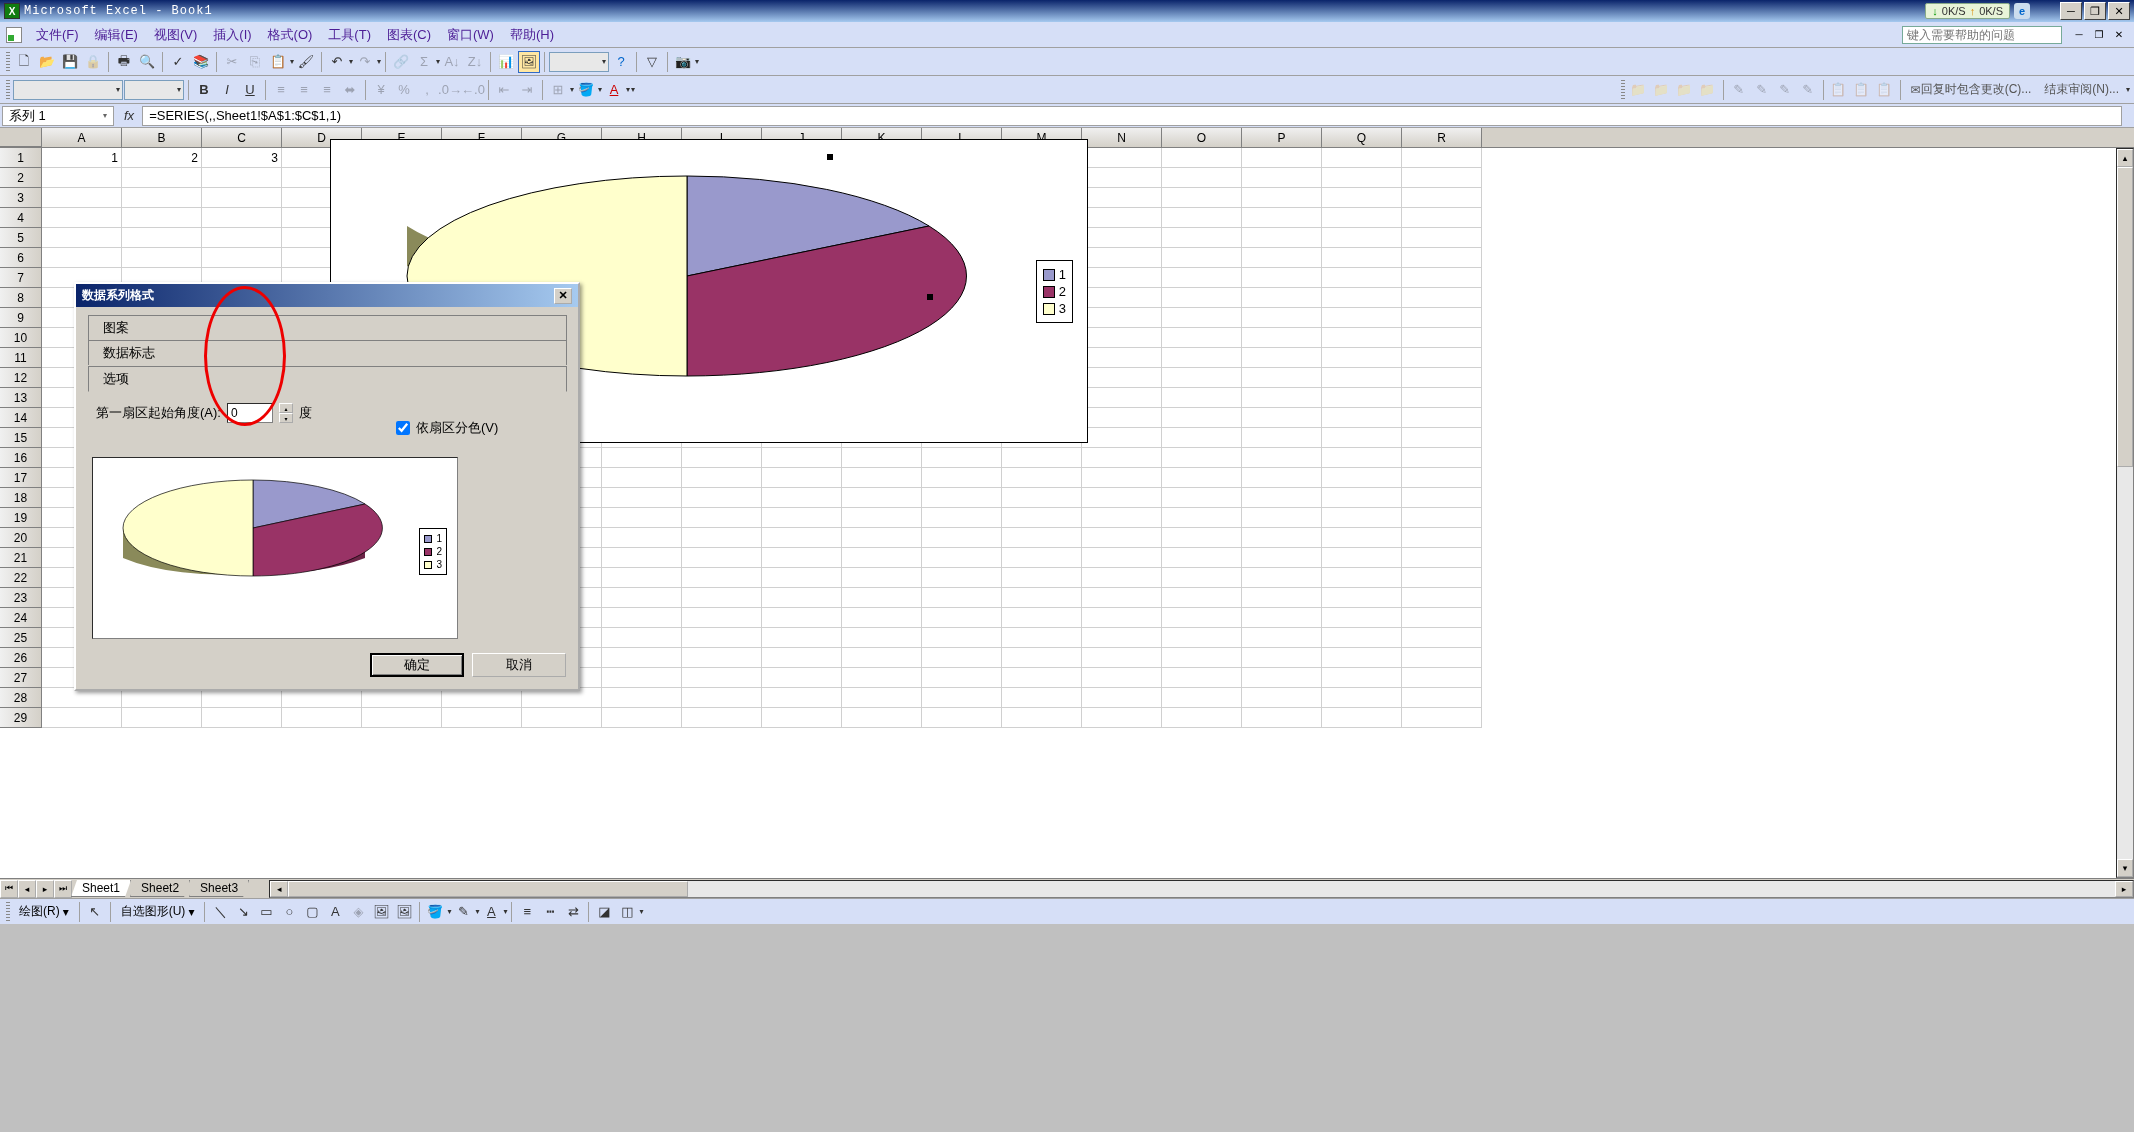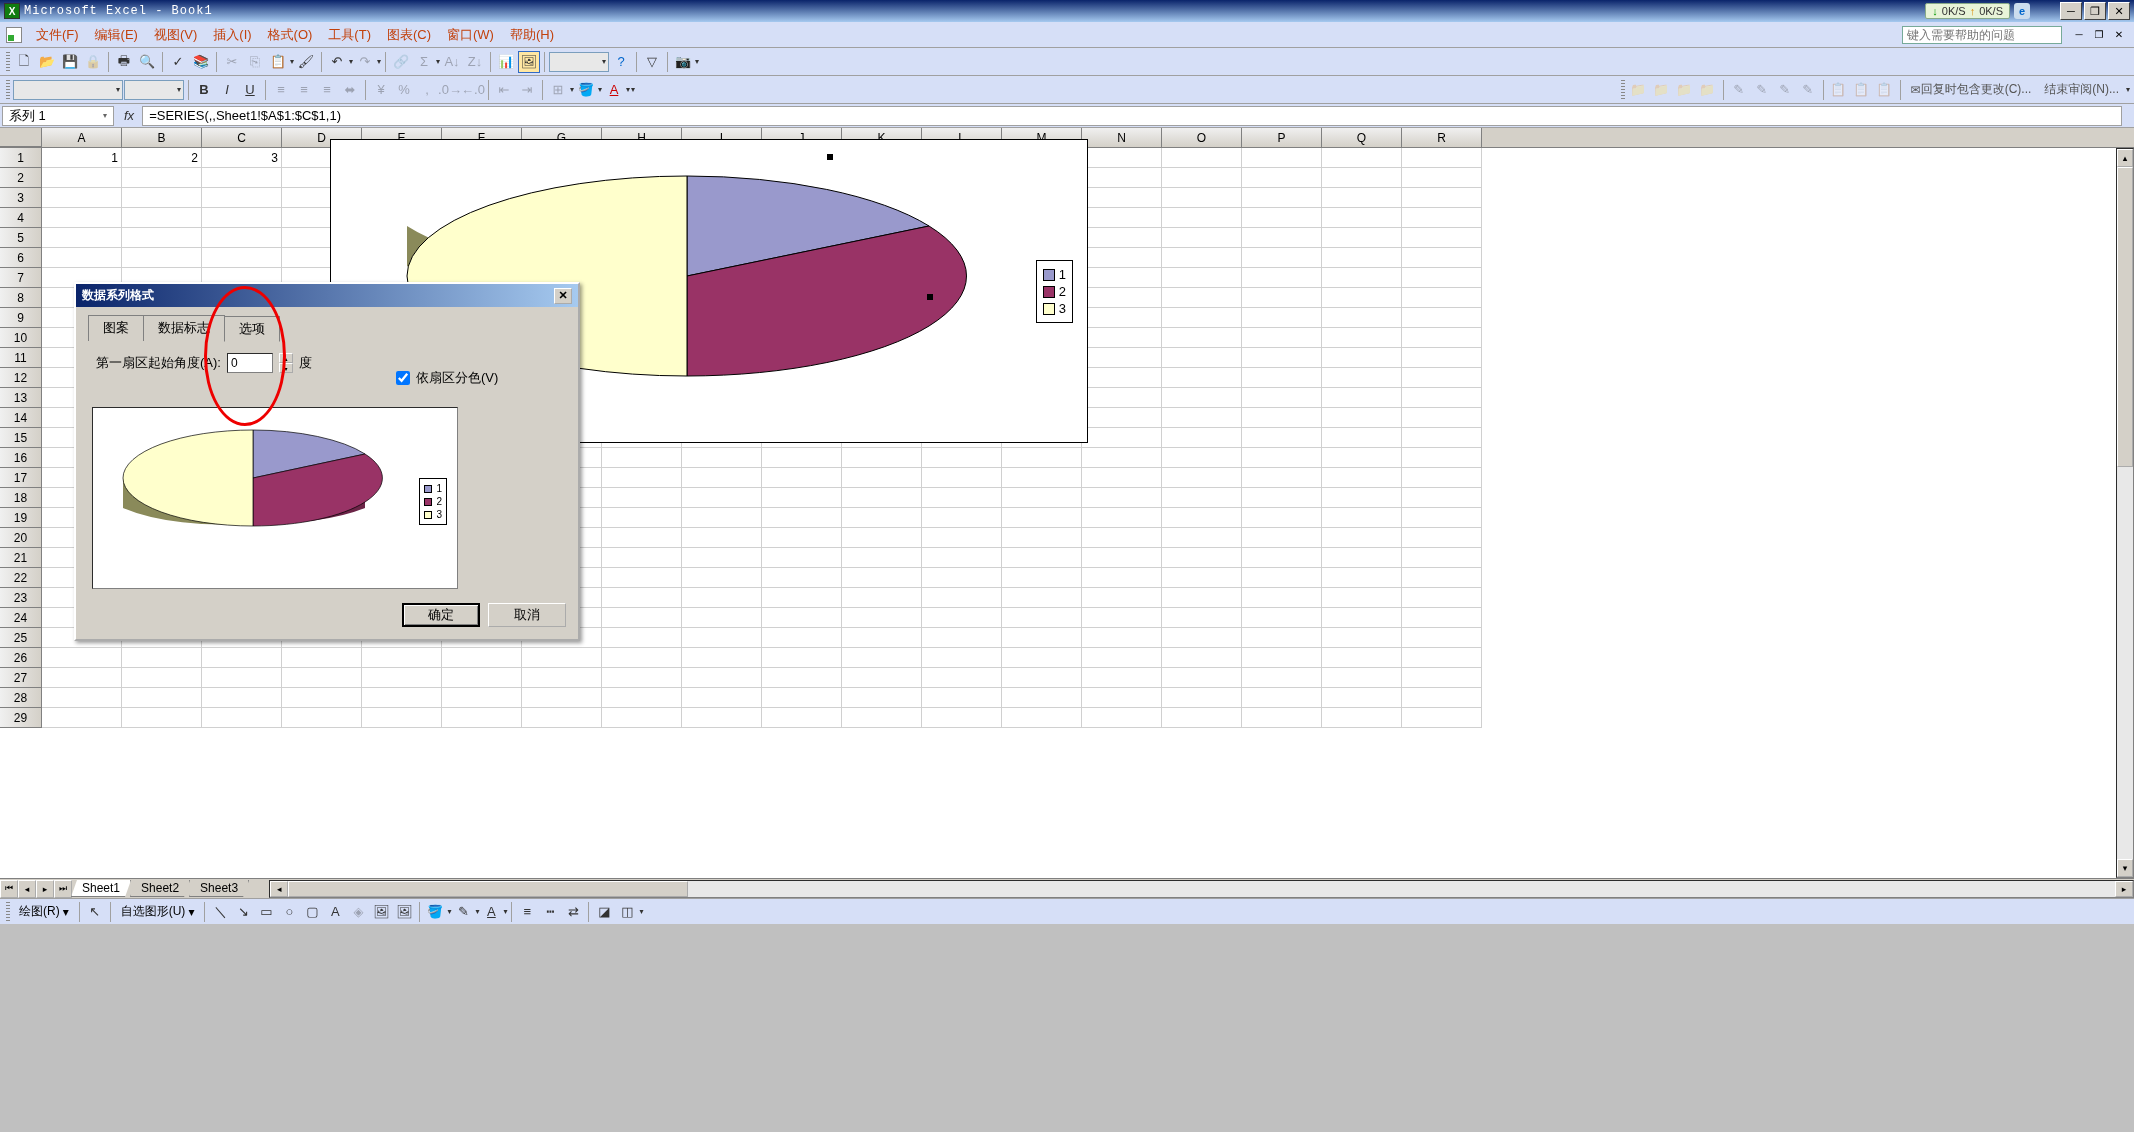--- a/index.html
+++ b/index.html
@@ -21,7 +21,7 @@
 .menubar { background:#d6dff7; height:26px; display:flex; align-items:center; padding:0 6px; border-bottom:1px solid #a0a0a0; }
 .menubar .excel-doc-icon { width:16px; height:16px; background:#fff; border:1px solid #888; margin-right:6px;position:relative;}
 .menubar .excel-doc-icon::after{content:'';position:absolute;bottom:1px;left:1px;width:6px;height:6px;background:#3a3;}
-.menubar .menu-item { padding:2px 8px; font-size:13px; color:#c2410c; cursor:pointer;}
+.menubar .menu-item { padding:2px 8px; font-size:13px; color:#4c1d95; cursor:pointer;}
 .menubar .help-box{margin-left:auto;border:1px solid #7a9;background:#fff;color:#0c4a6e;padding:1px 4px;width:160px;font-size:12px;}
 .menubar .doc-win-btns{display:flex;gap:2px;margin-left:8px;}
 .menubar .doc-win-btn{width:18px;height:15px;display:flex;align-items:center;justify-content:center;font-size:10px;color:#000;cursor:pointer;}

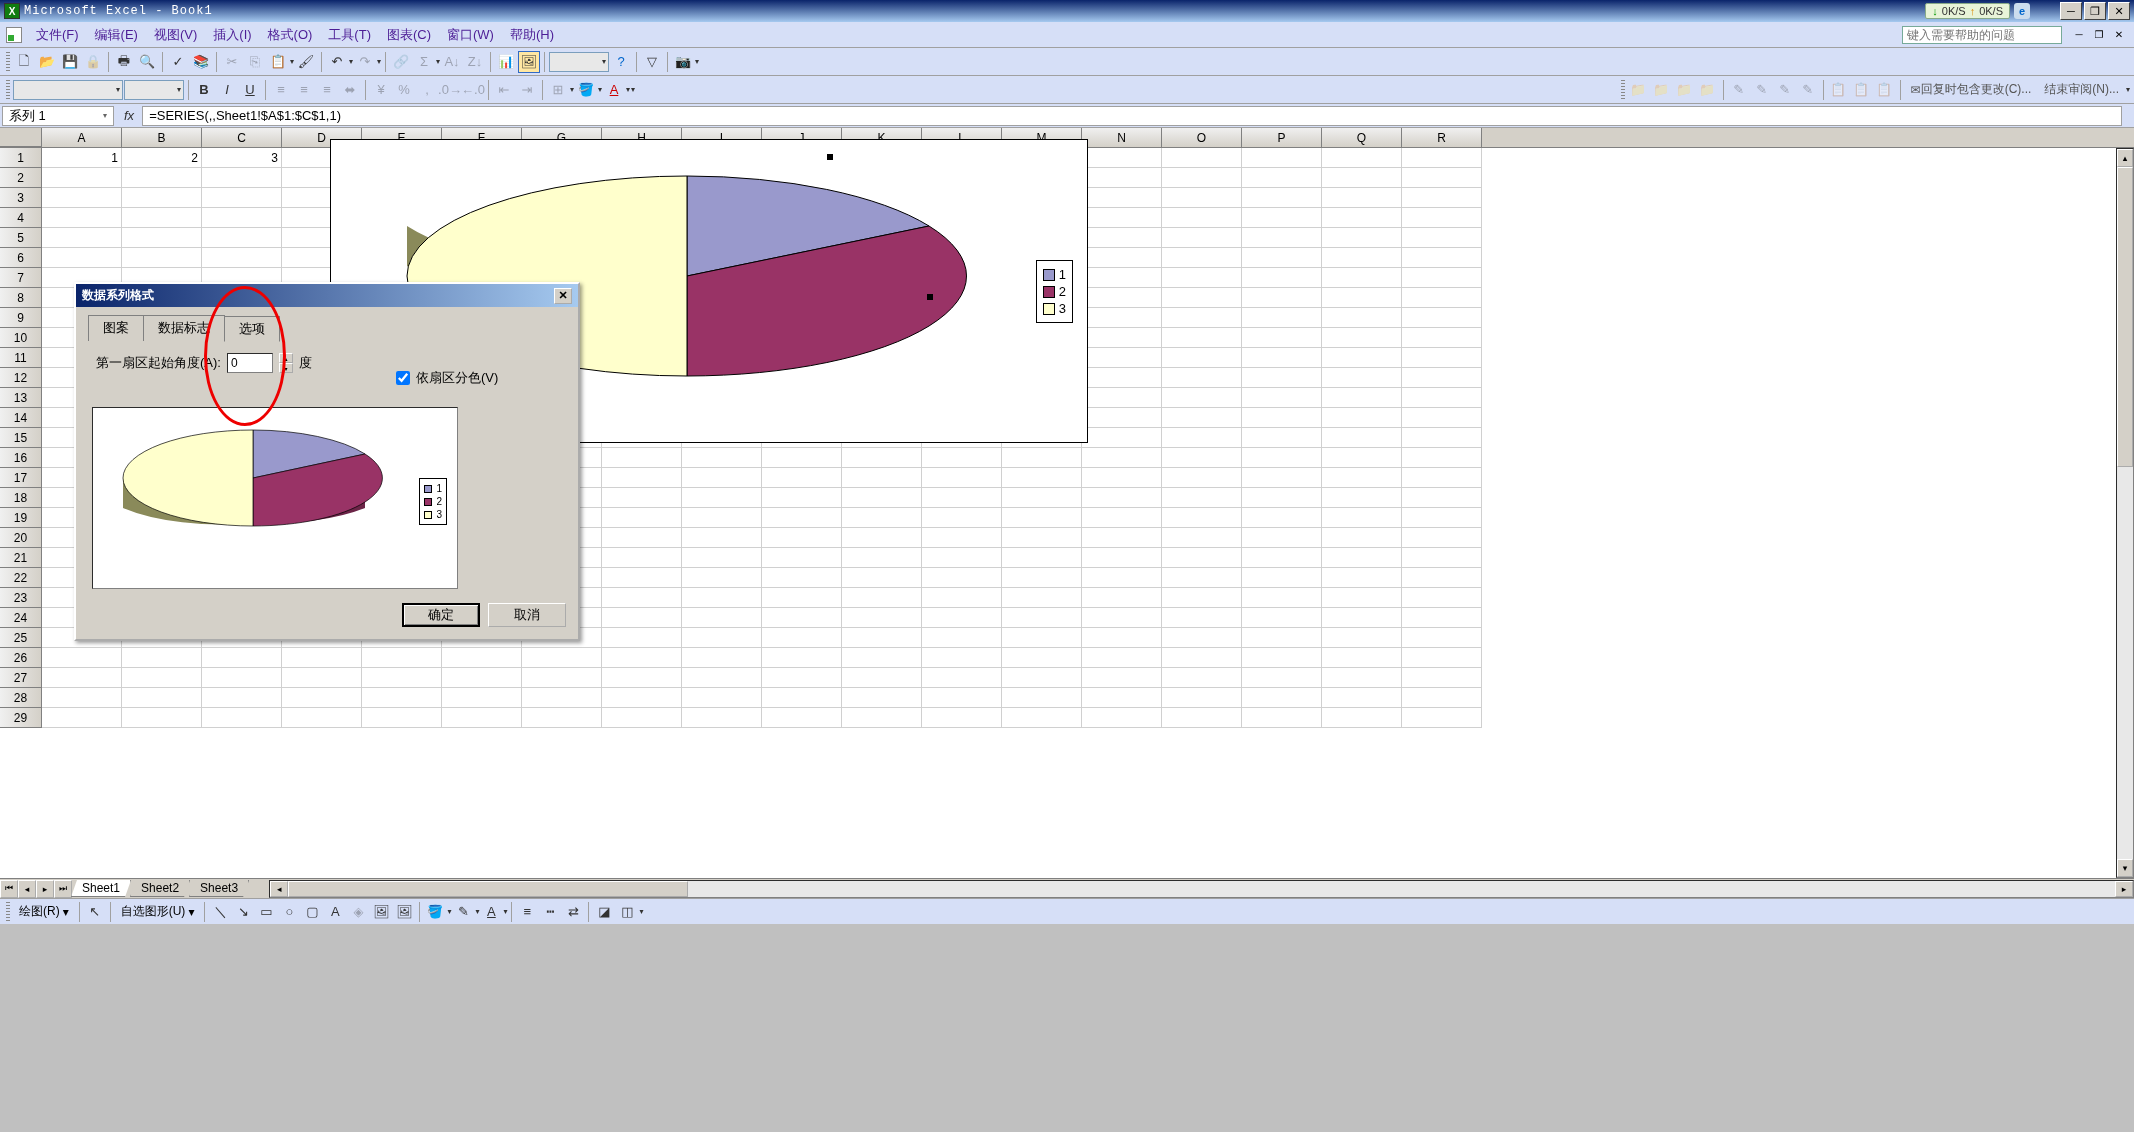--- a/index.html
+++ b/index.html
@@ -69,7 +69,7 @@
 .dialog-title .spacer{flex:1;}
 .dialog-close{width:18px;height:16px;background:#d4d0c8;border:1px outset #fff;display:flex;align-items:center;justify-content:center;font-size:11px;font-family:Arial;color:#000;cursor:pointer;font-weight:bold;}
 .dialog-body{padding:8px 12px 12px;}
-.dialog-tabs{display:flex;margin-bottom:12px;}
+.dialog-tabs{display:flex;margin-bottom:12px;flex-direction:column;}
 .dialog-tab{padding:3px 14px;background:#d4d0c8;border:1px solid #808080;border-bottom:none;margin-right:-1px;font-size:13px;cursor:pointer;position:relative;}
 .dialog-tab.active{background:#d4d0c8;border-bottom:1px solid #d4d0c8;z-index:2;top:1px;}
 .dialog-field-row{display:flex;align-items:center;gap:6px;margin:8px 0 26px 8px;font-size:13px;}

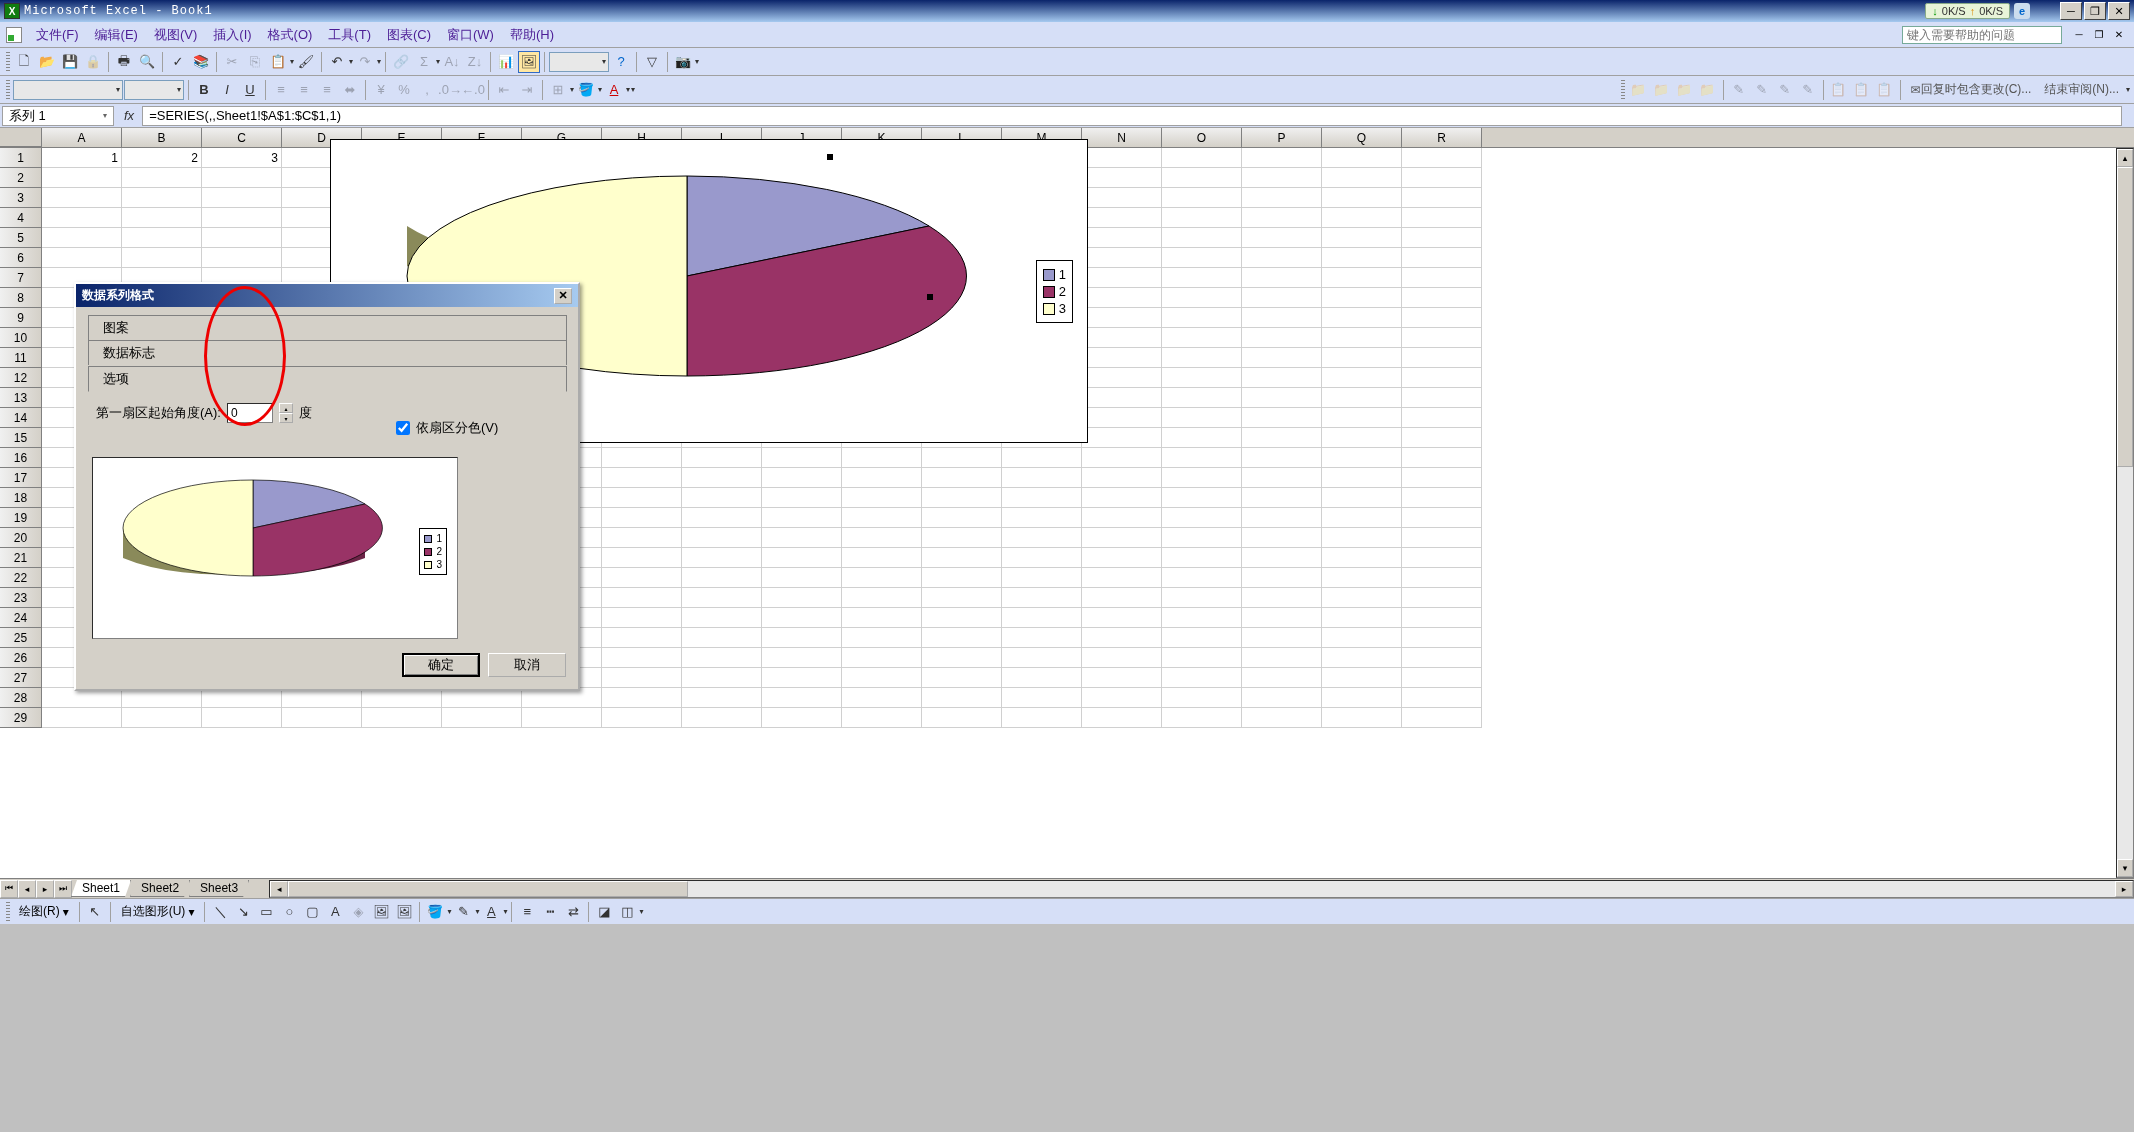--- a/index.html
+++ b/index.html
@@ -81,7 +81,7 @@
 .preview-pane{width:366px;height:182px;background:#fff;border:1px inset #808080;margin:6px 4px;position:relative;}
 .preview-legend{position:absolute;right:10px;top:70px;border:1px solid #000;background:#fff;padding:2px 4px;font-size:10px;}
 .dialog-buttons{display:flex;justify-content:flex-end;gap:8px;margin-top:14px;}
-.dlg-btn{width:78px;height:24px;background:#d4d0c8;border:1px outset #fff;font-size:13px;cursor:pointer;}
+.dlg-btn{width:94px;height:24px;background:#d4d0c8;border:1px outset #fff;font-size:13px;cursor:pointer;}
 .dlg-btn.default{border:2px solid #000;box-shadow:inset 1px 1px #fff,inset -1px -1px #808080;}
 
 

